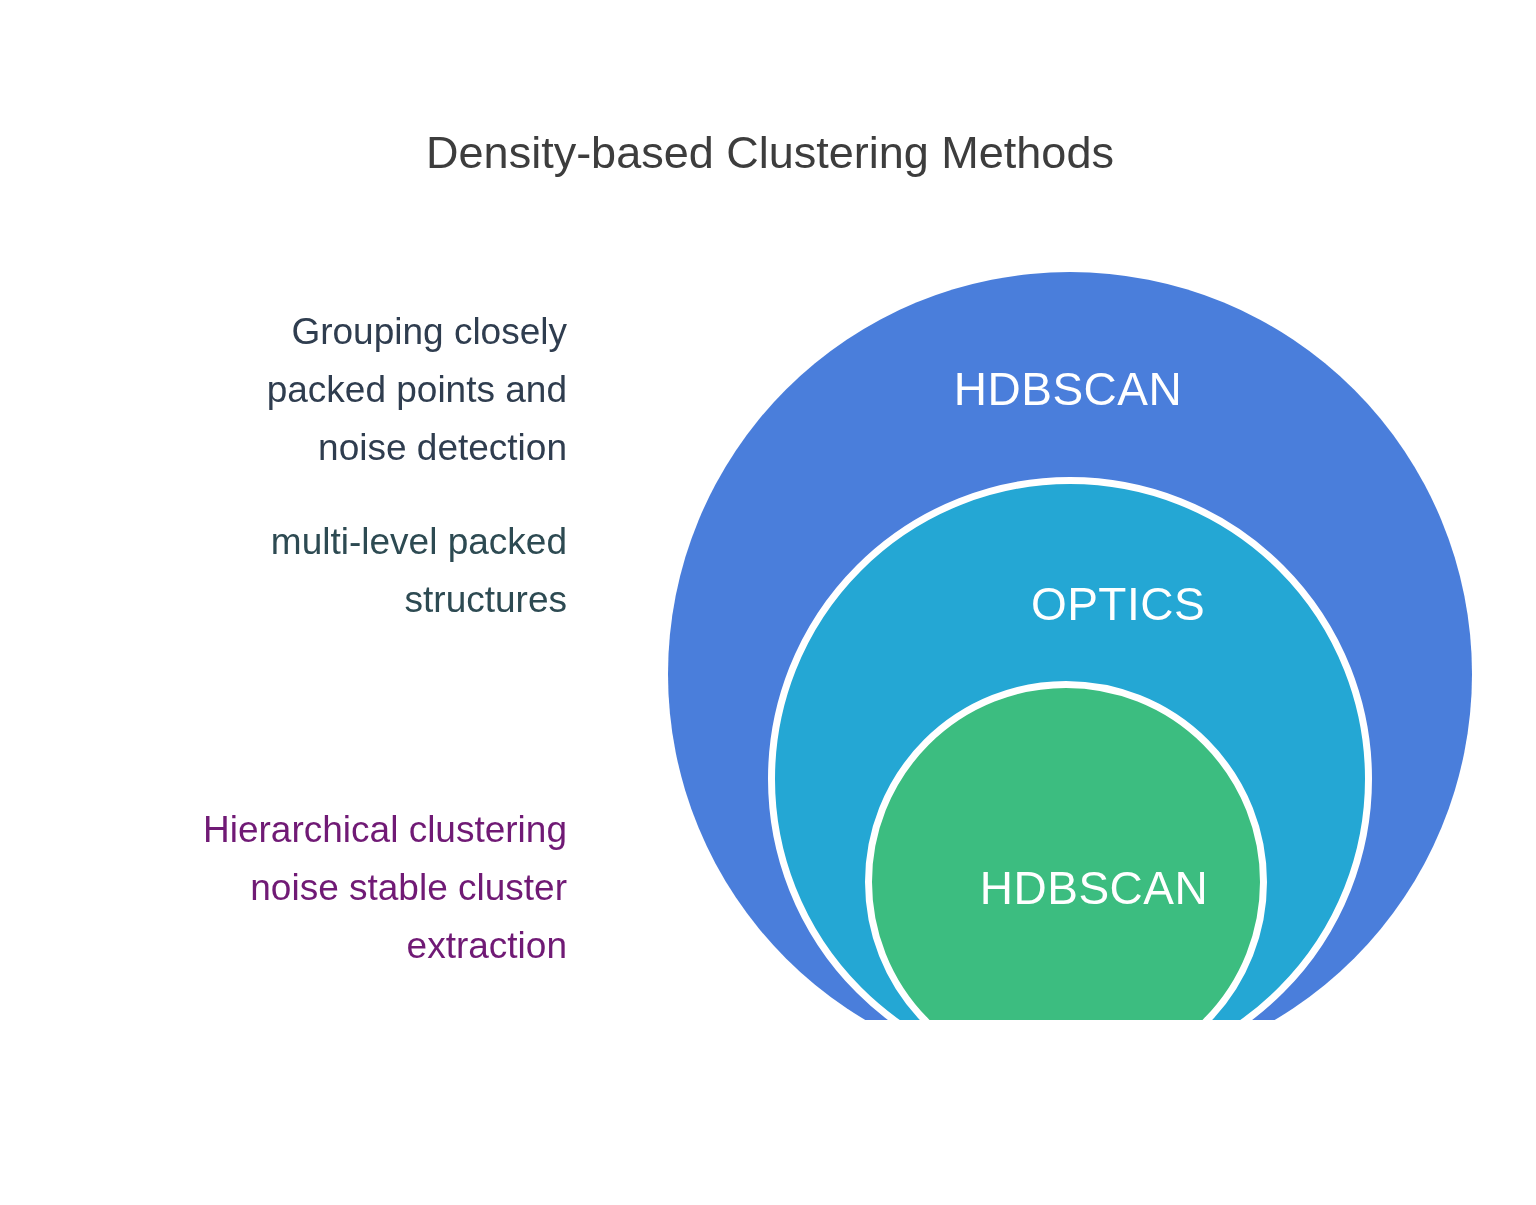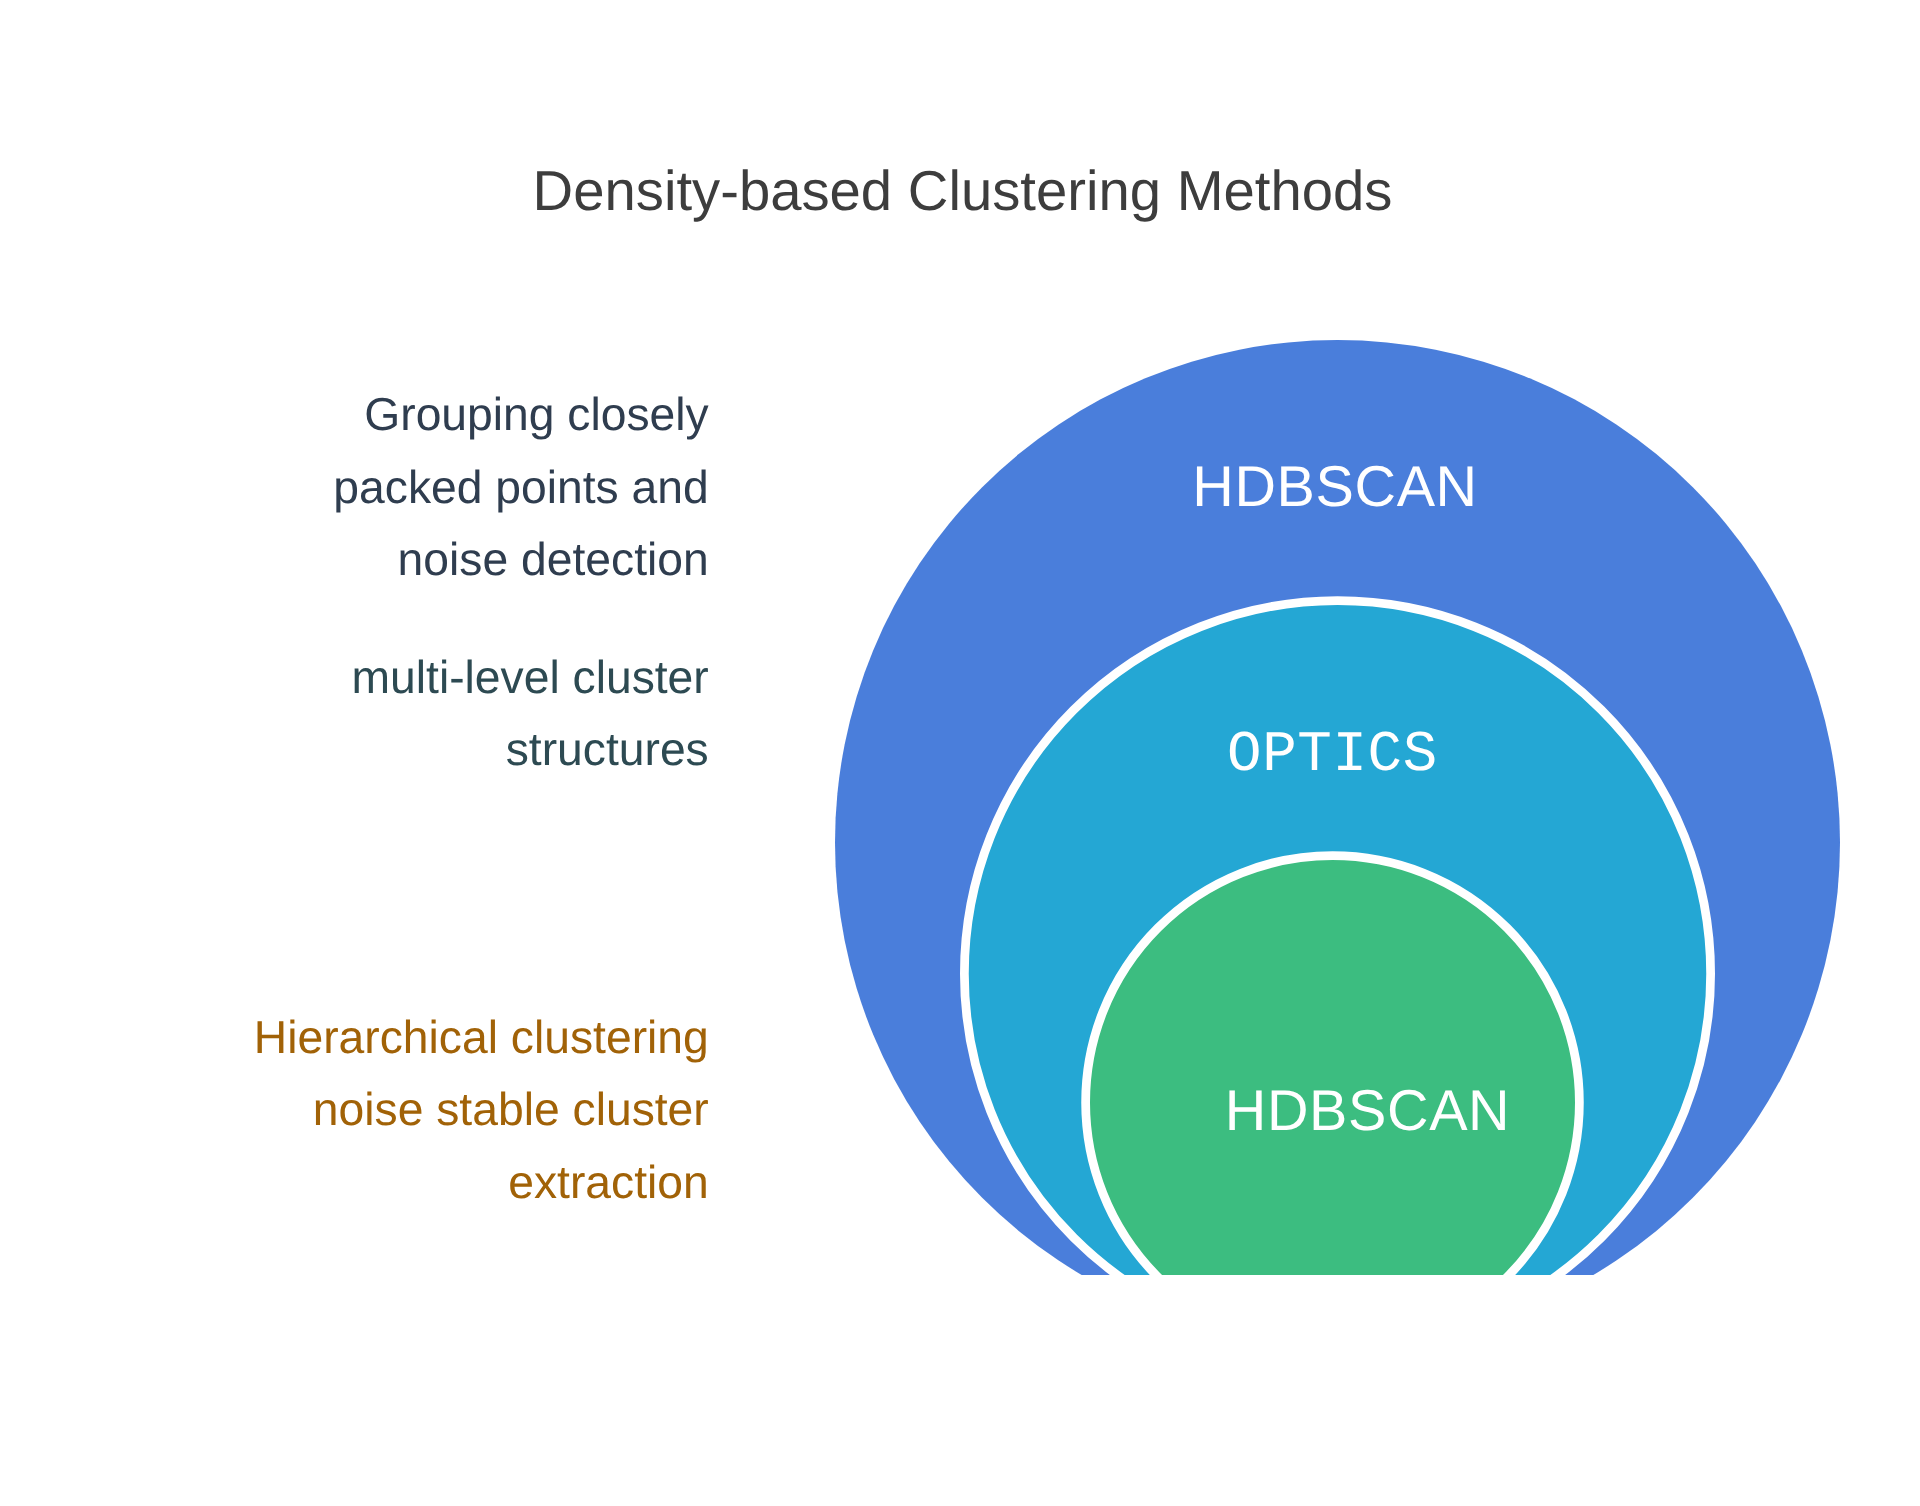--- a/index.html
+++ b/index.html
@@ -98,7 +98,7 @@
   </div>
 
   <div class="desc desc-2">
-    <div>multi-level cluster</div>
+    <div>multi-level packed</div>
     <div>structures</div>
   </div>
 

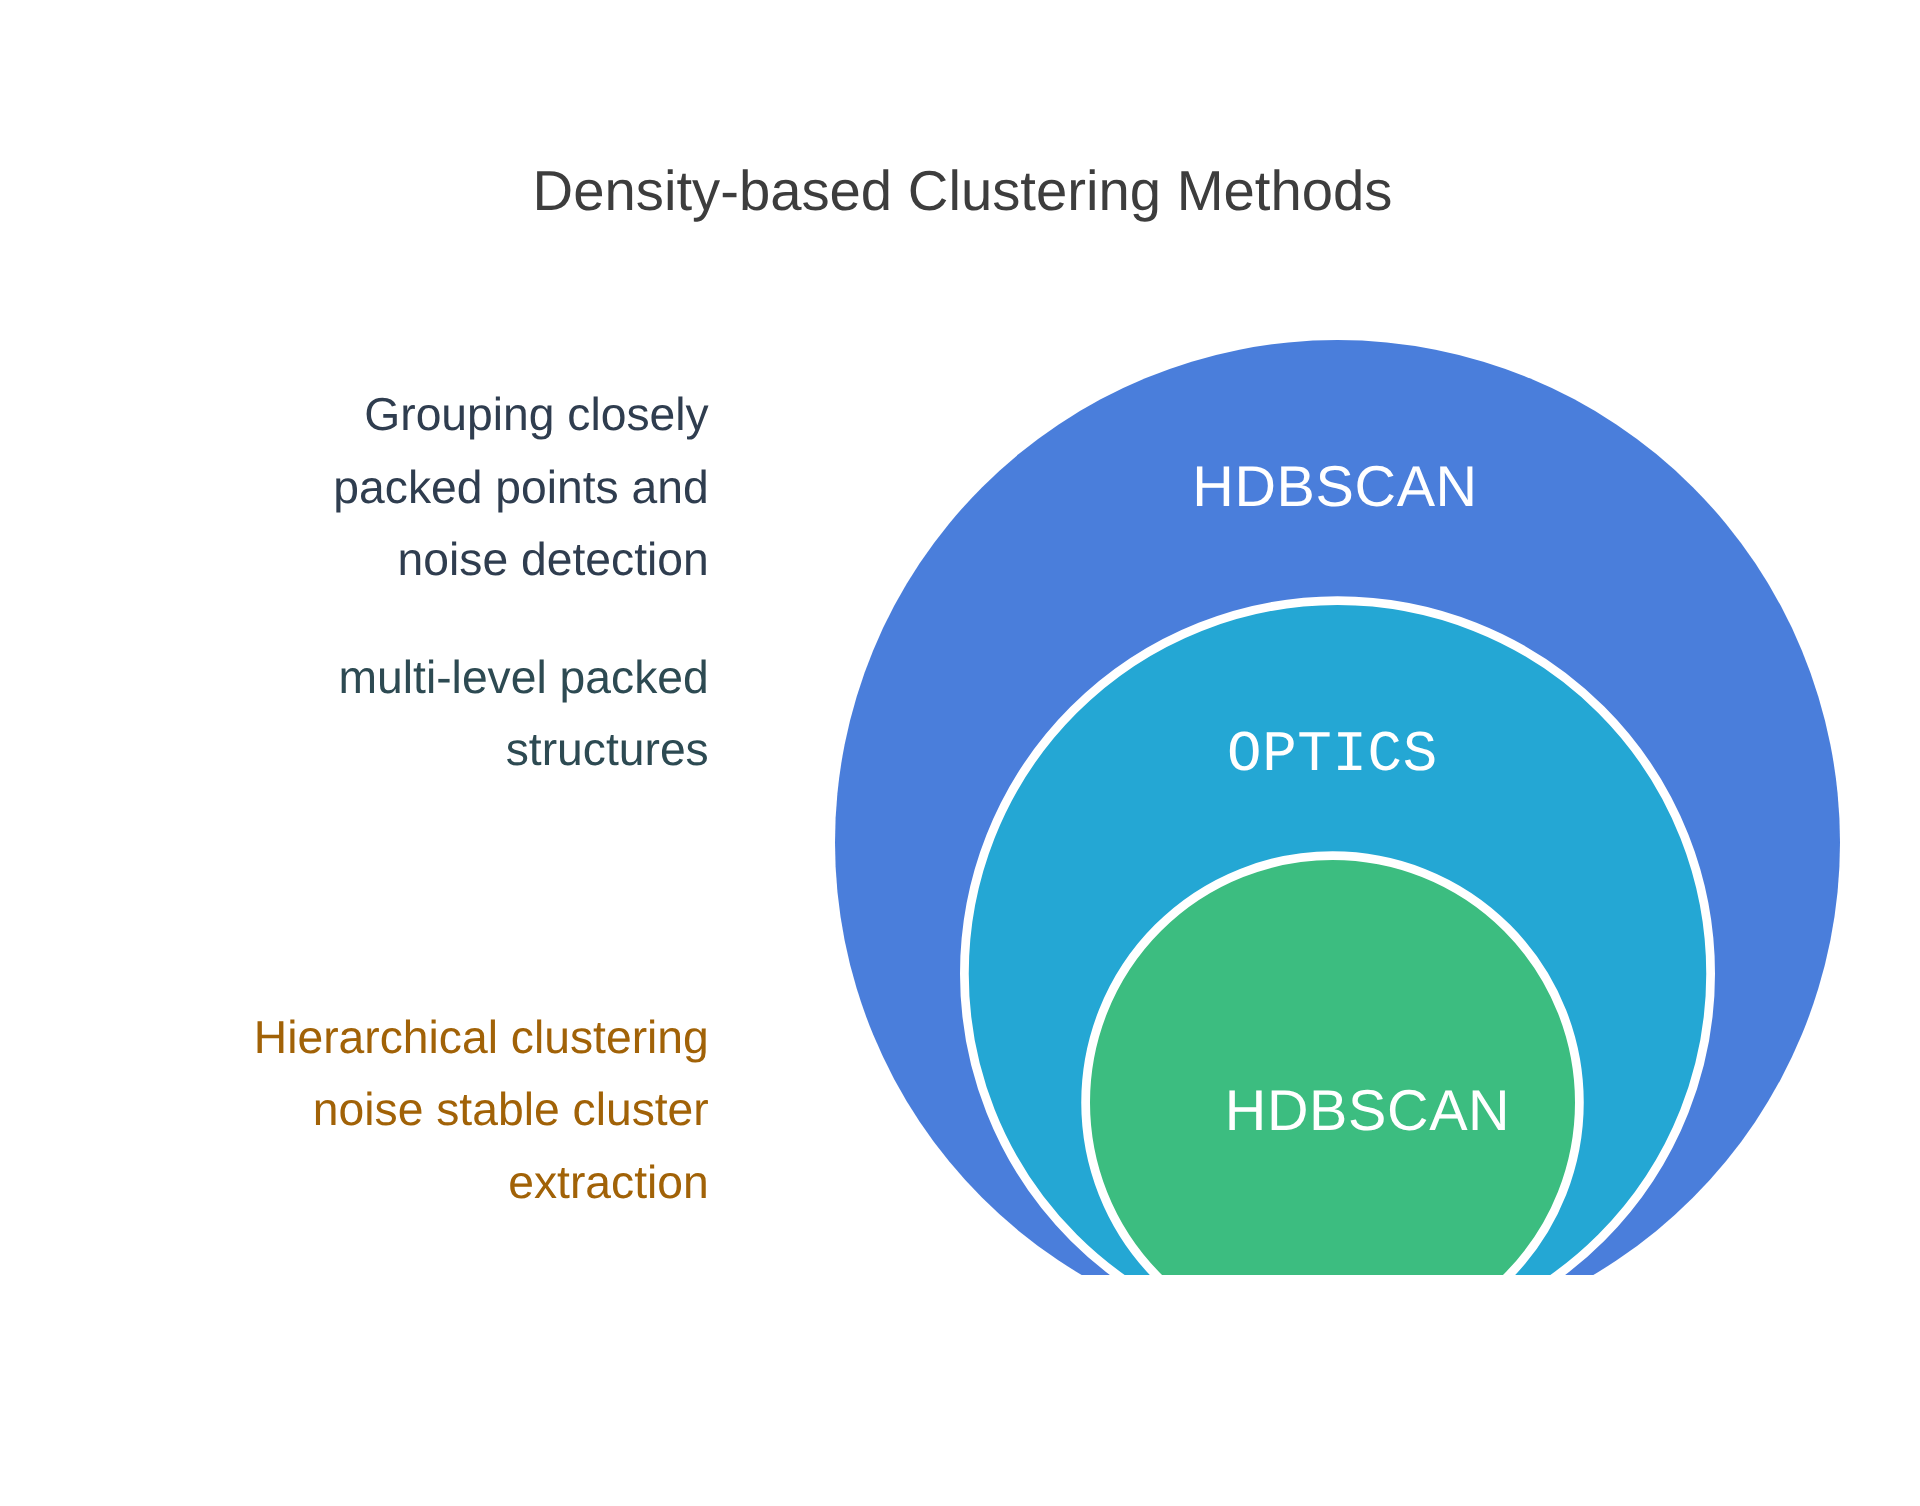--- a/index.html
+++ b/index.html
@@ -81,7 +81,7 @@
     letter-spacing: 0.5px;
   }
   .label-dbscan  { left: 848px; top: 363px; }
-  .label-optics  { left: 846px; top: 578px; font-family: Liberation Mono, monospace; }
+  .label-optics  { left: 898px; top: 578px; }
   .label-hdbscan { left: 874px; top: 862px; }
 </style>
 </head>

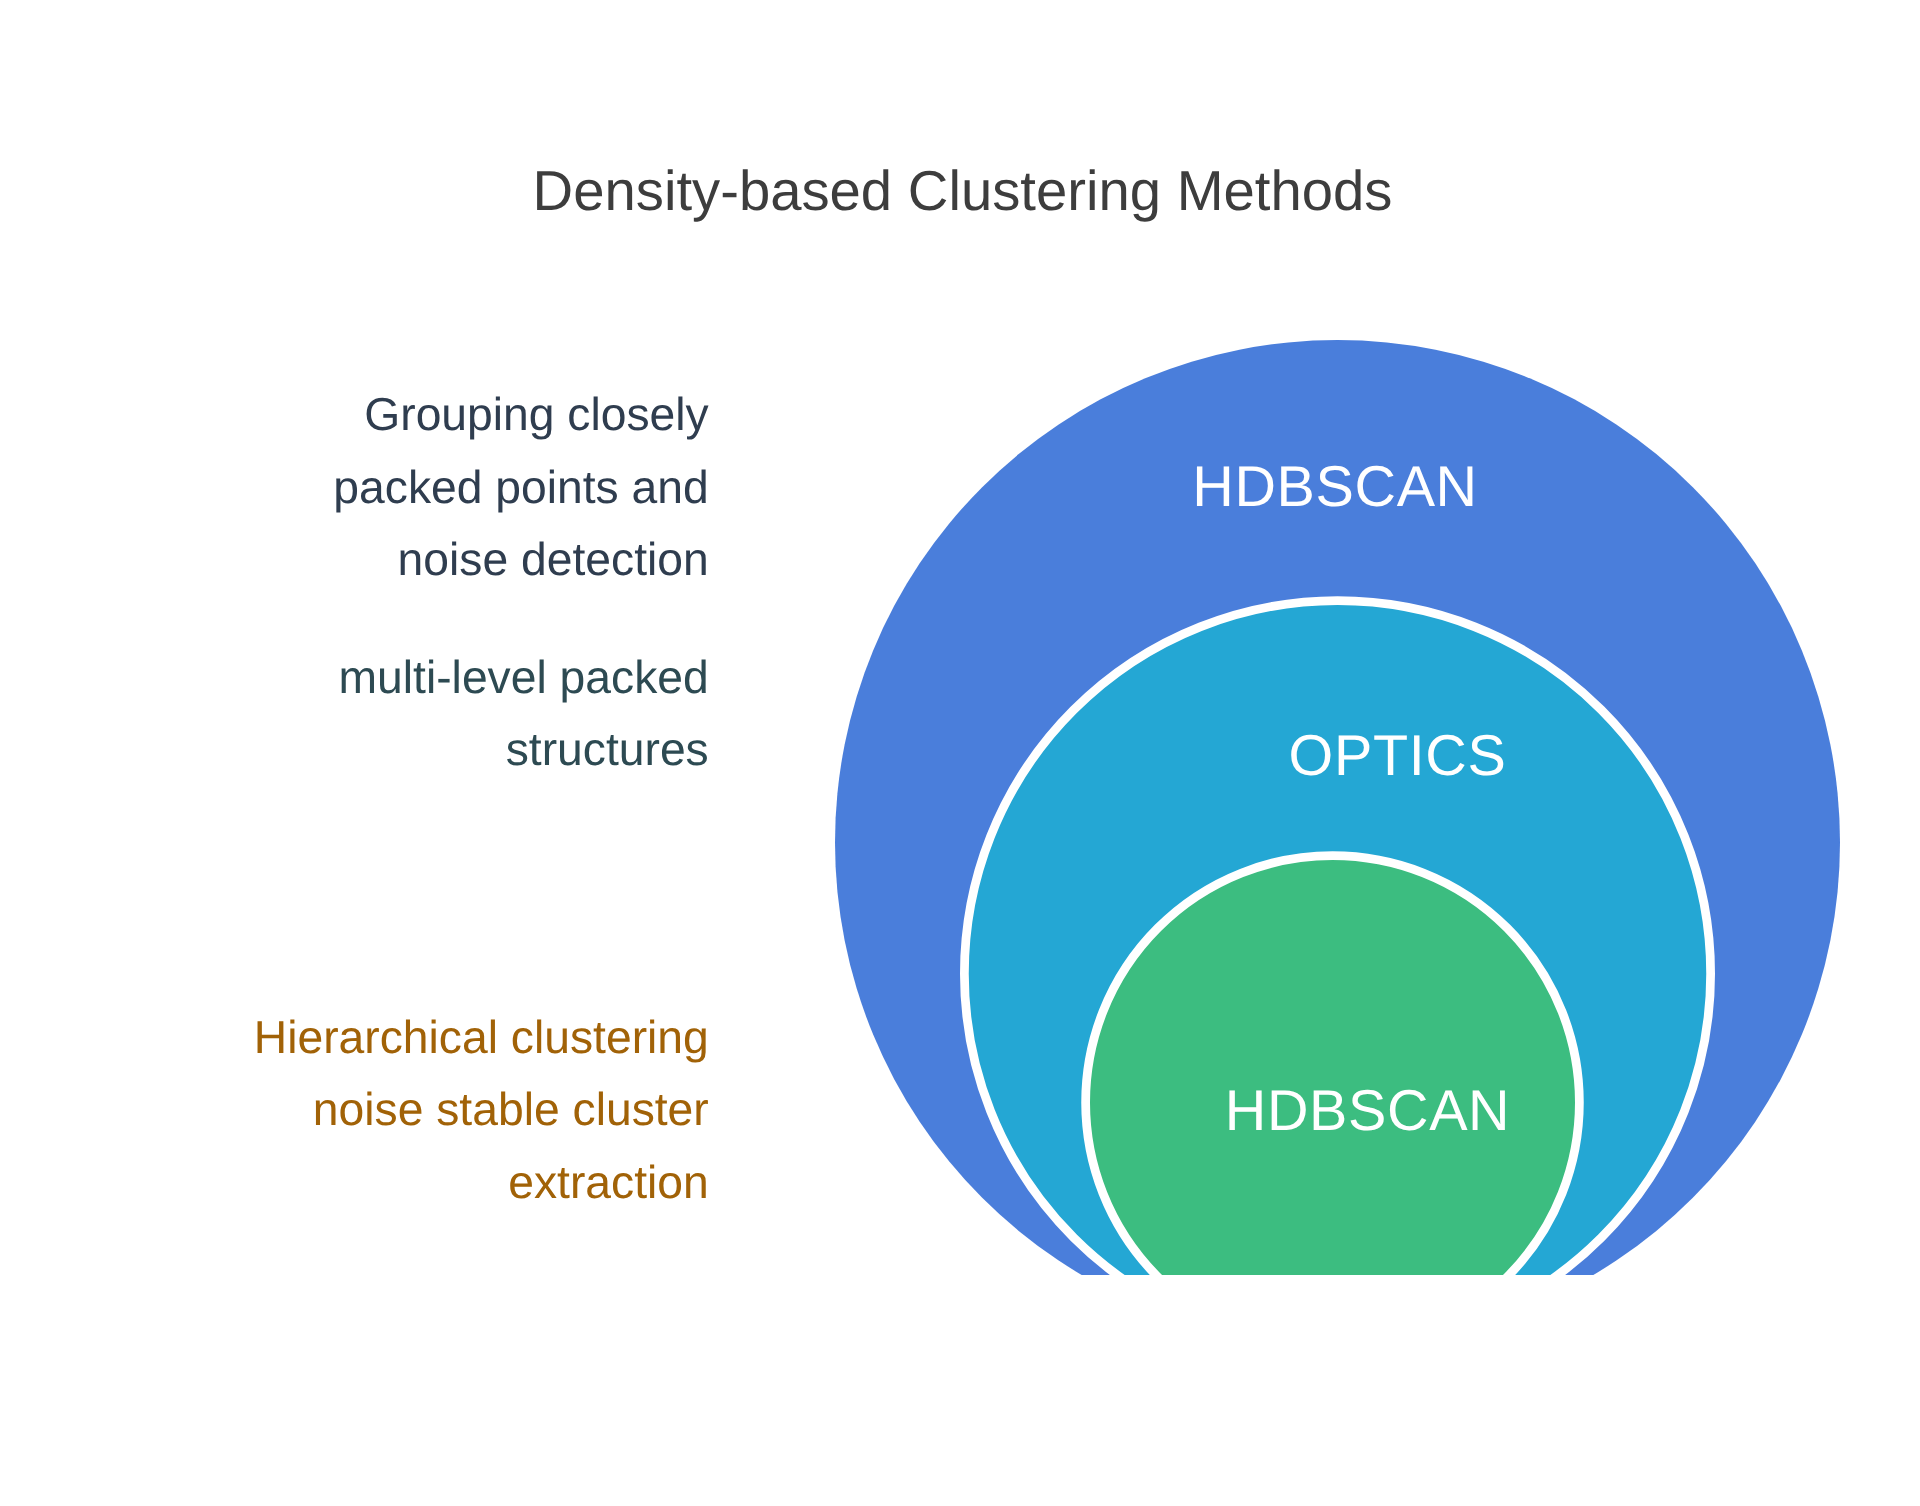--- a/index.html
+++ b/index.html
@@ -39,7 +39,7 @@
   }
   .desc-1 { top: 303px; color: #2f3d4f; }
   .desc-2 { top: 513px; color: #2d4a52; }
-  .desc-3 { top: 801px; color: #a16207; }
+  .desc-3 { top: 801px; color: #701a75; }
 
   .circle {
     position: absolute;

